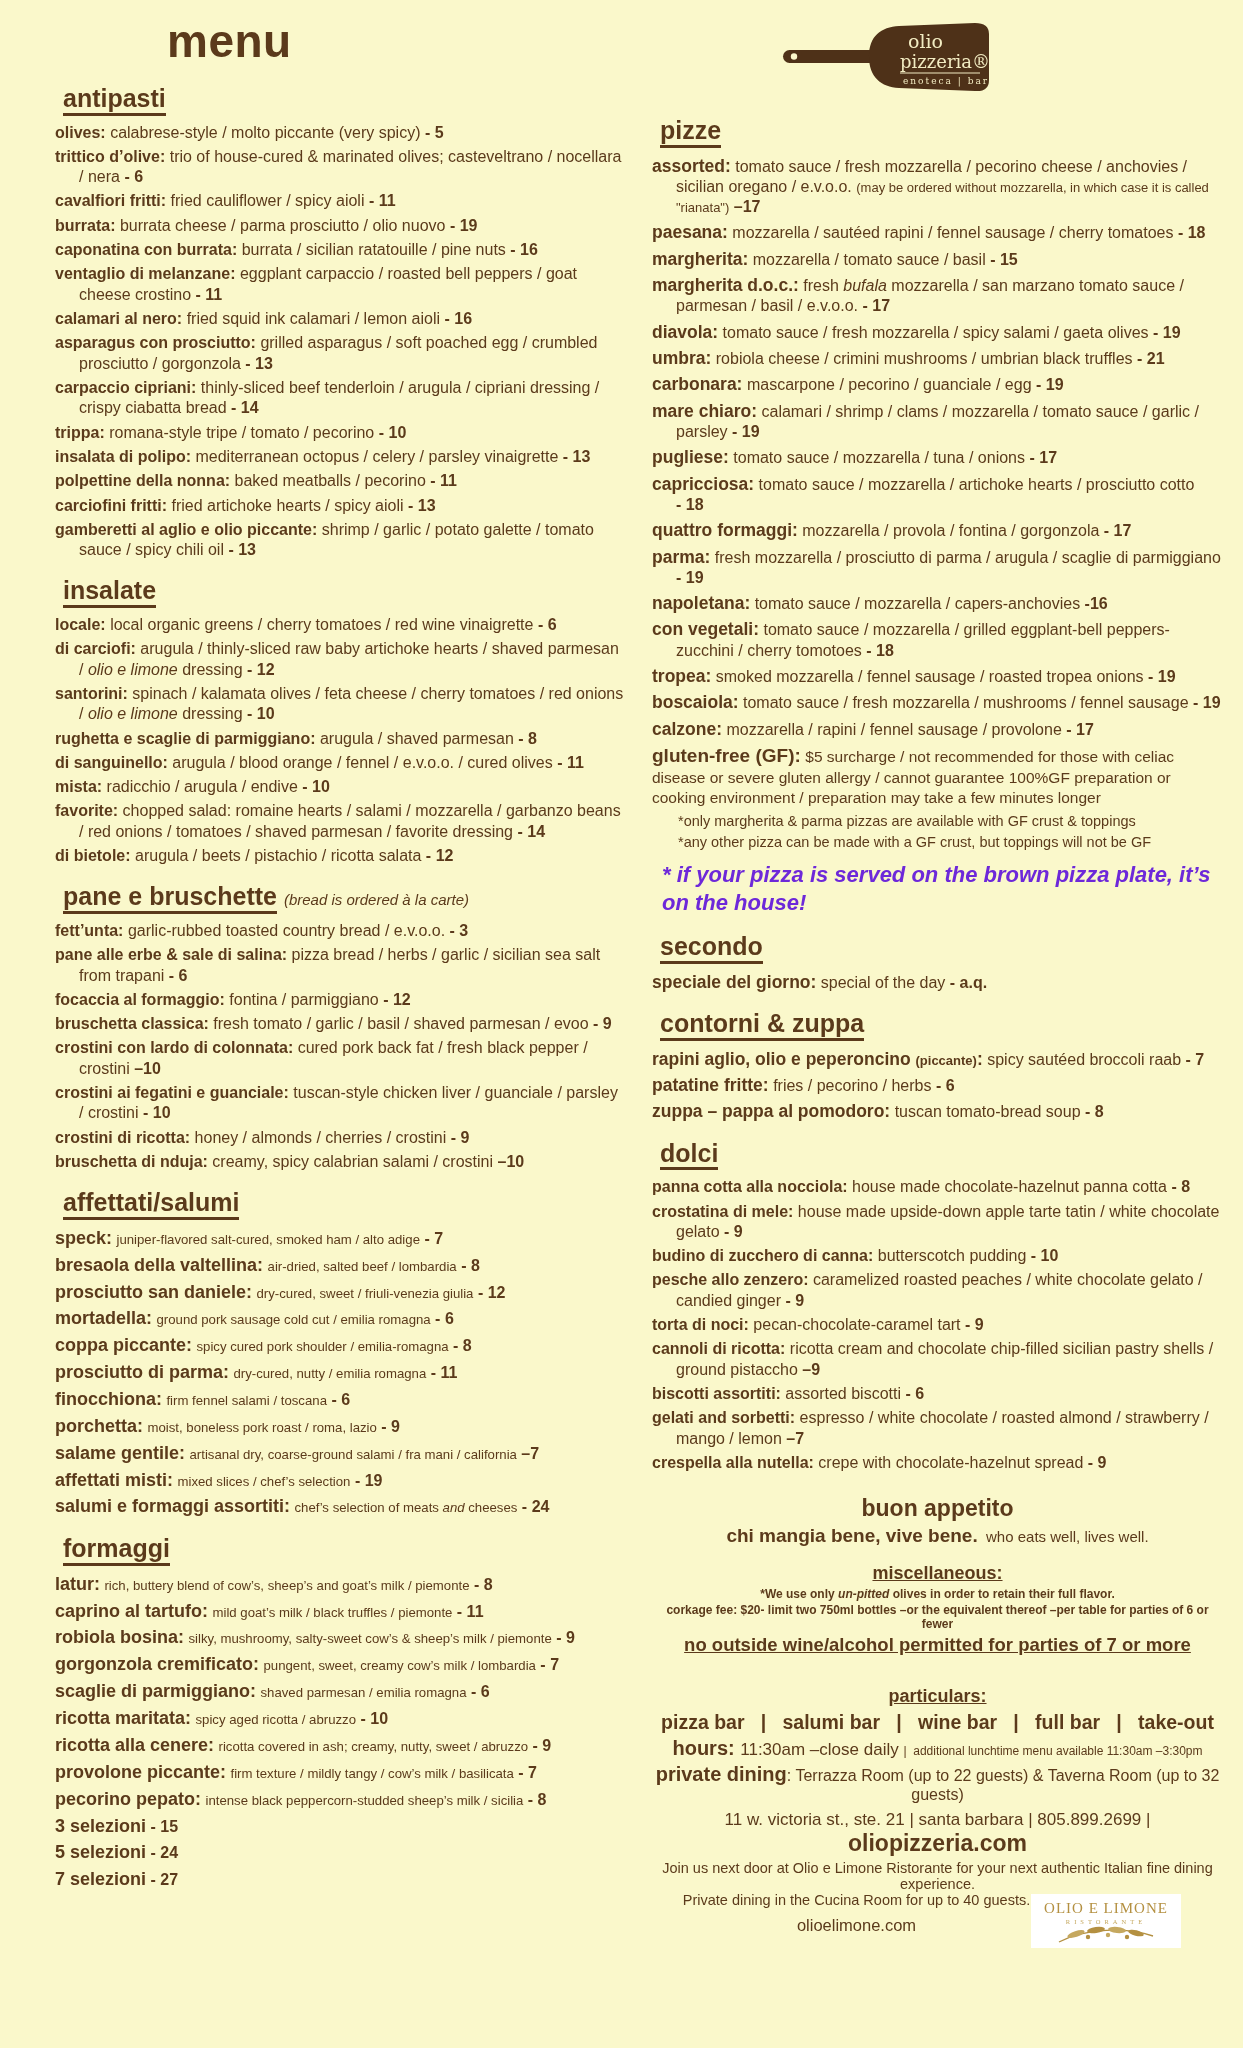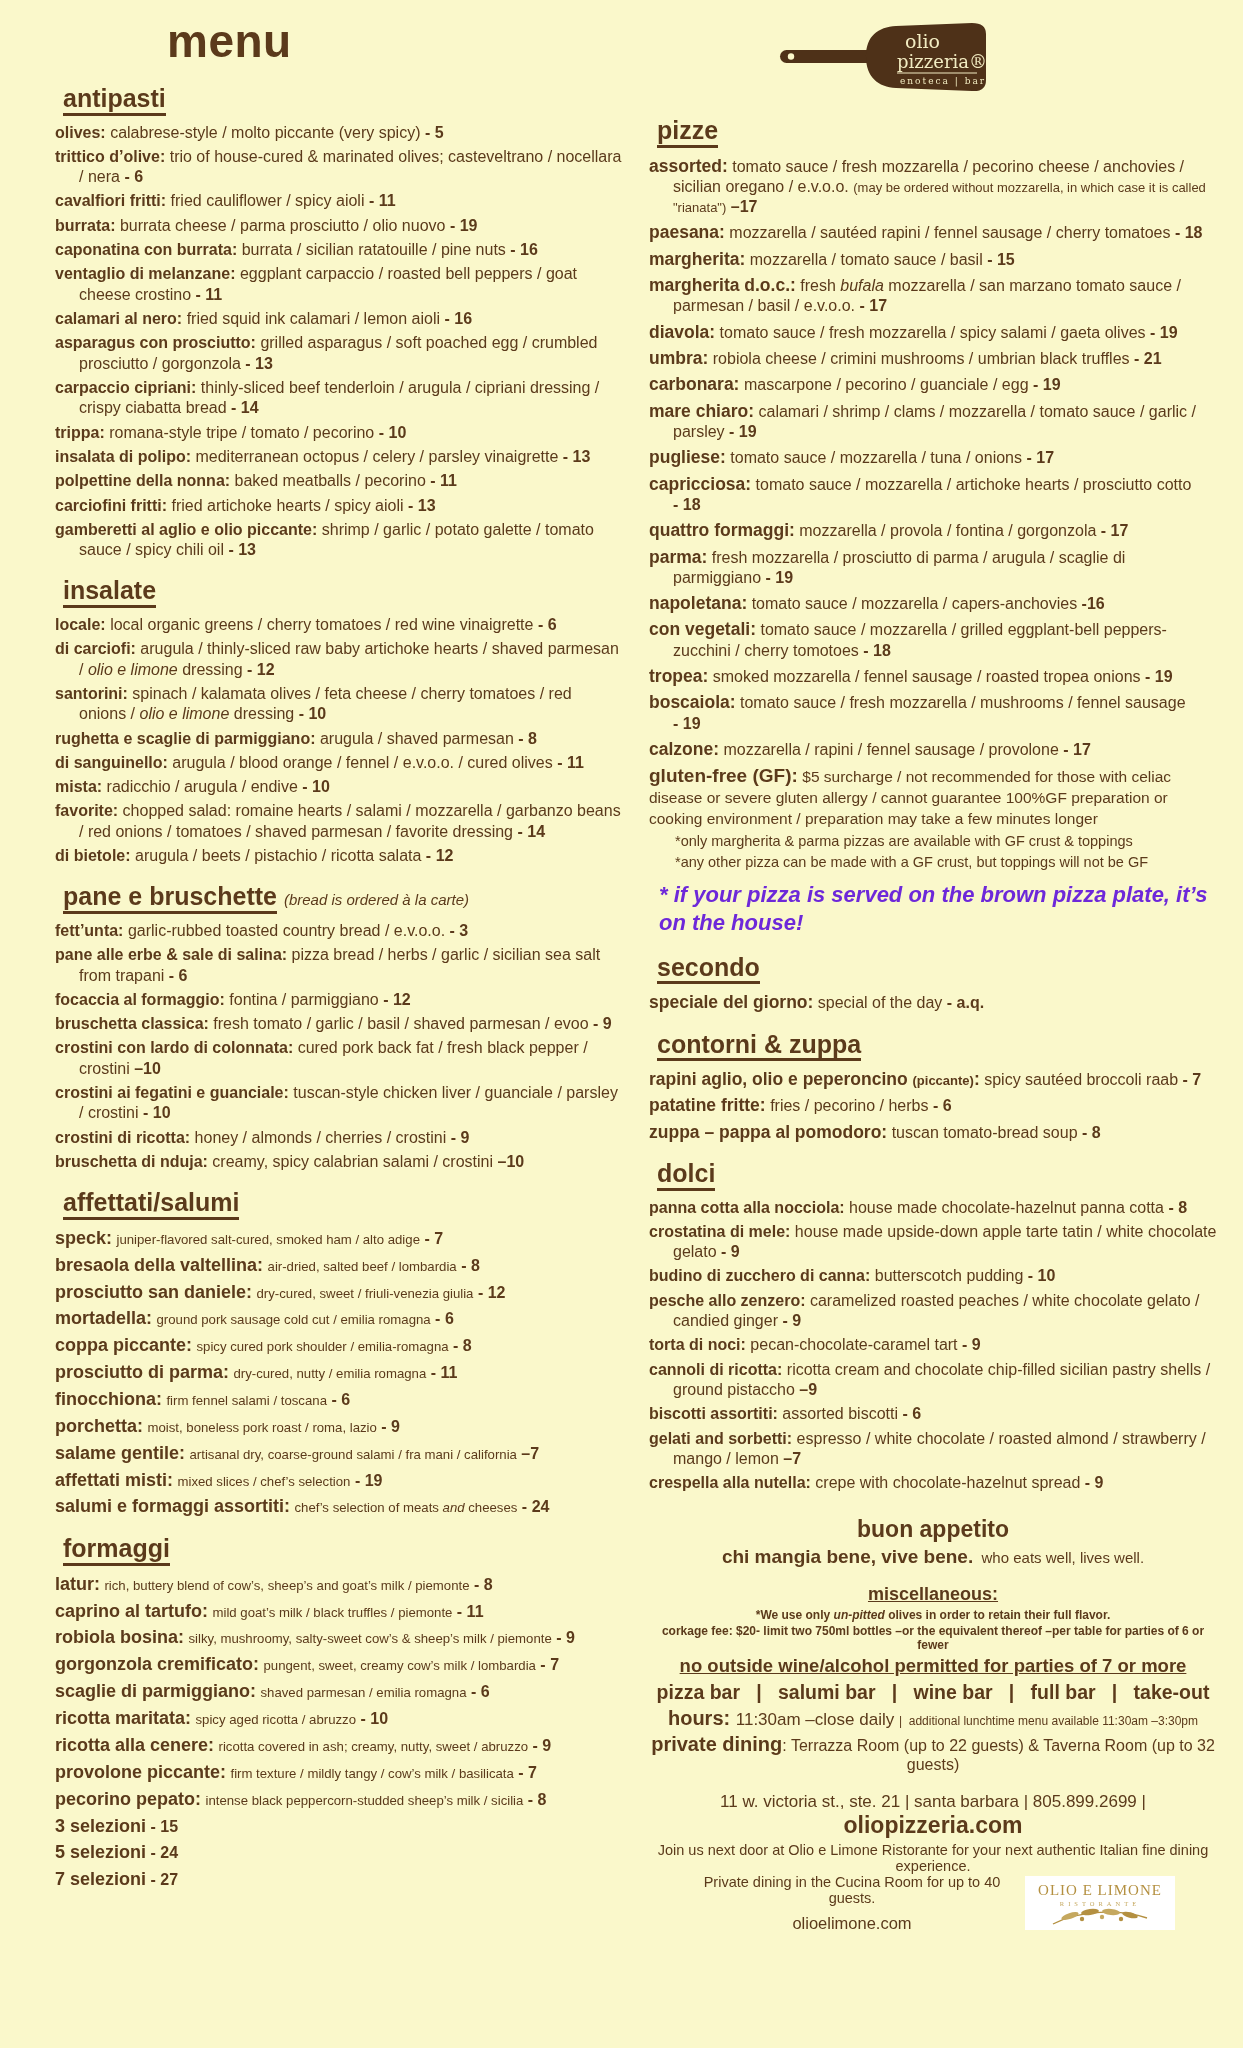--- a/index.html
+++ b/index.html
@@ -8,7 +8,7 @@
     background:#FAF8CB;color:#5B3A1B;
     font-family:"Liberation Sans", sans-serif;
   }
-  .page{display:flex;gap:26px;padding:8px 26px 0 55px;box-sizing:border-box;justify-content:center;}
+  .page{display:flex;gap:26px;padding:8px 20px 0 55px;box-sizing:border-box;justify-content:center;}
   .col{width:572px;}
   h1{
     font-size:46px;font-weight:bold;color:#5B3A1B;

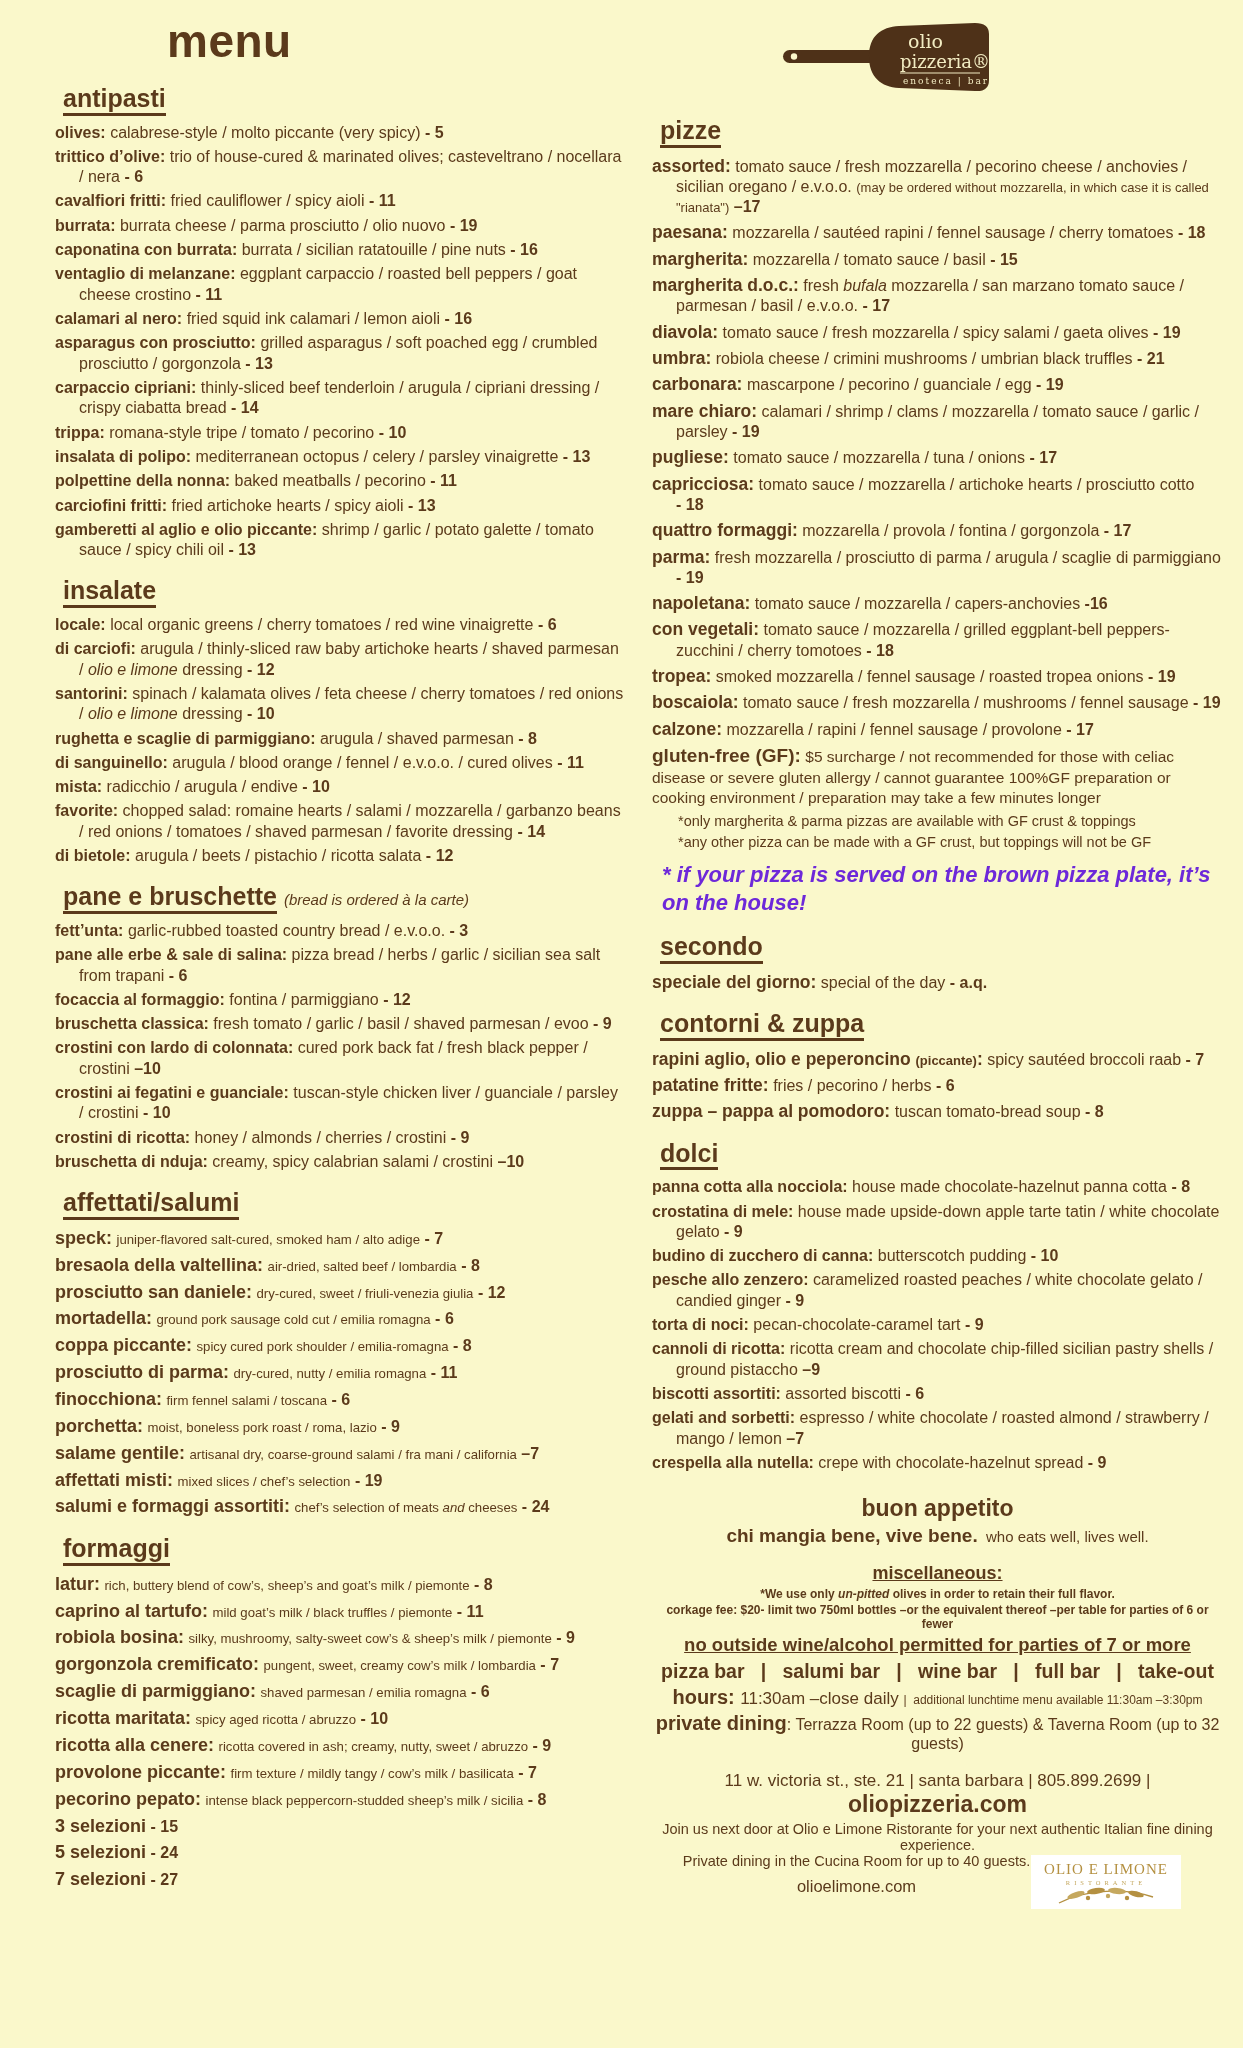--- a/index.html
+++ b/index.html
@@ -207,6 +207,7 @@
           <p class="fl f-small"><span class="seg ">*We use only </span><span class="seg i">un-pitted</span><span class="seg "> olives in order to retain their full flavor.</span></p>
           <p class="fl f-small"><span class="seg ">corkage fee: $20- limit two 750ml bottles –or the equivalent thereof –per table for parties of 6 or fewer</span></p>
           <p class="fl f-rule"><span class="seg u">no outside wine/alcohol permitted for parties of 7 or more</span></p>
+          <p class="fl f-head f-part"><span class="seg u">particulars:</span></p>
           <p class="fl f-bars"><span class="seg b">pizza bar&nbsp;&nbsp;&nbsp;|&nbsp;&nbsp;&nbsp;salumi bar&nbsp;&nbsp;&nbsp;|&nbsp;&nbsp;&nbsp;wine bar&nbsp;&nbsp;&nbsp;|&nbsp;&nbsp;&nbsp;full bar&nbsp;&nbsp;&nbsp;|&nbsp;&nbsp;&nbsp;take-out</span></p>
           <p class="fl f-hours"><span class="seg big">hours: </span><span class="seg light">11:30am –close daily </span><span class="seg small">|&nbsp; additional lunchtime menu available 11:30am –3:30pm</span></p>
           <p class="fl f-private"><span class="seg big">private dining</span><span class="seg light">: Terrazza Room (up to 22 guests) &amp; Taverna Room (up to 32 guests)</span></p>

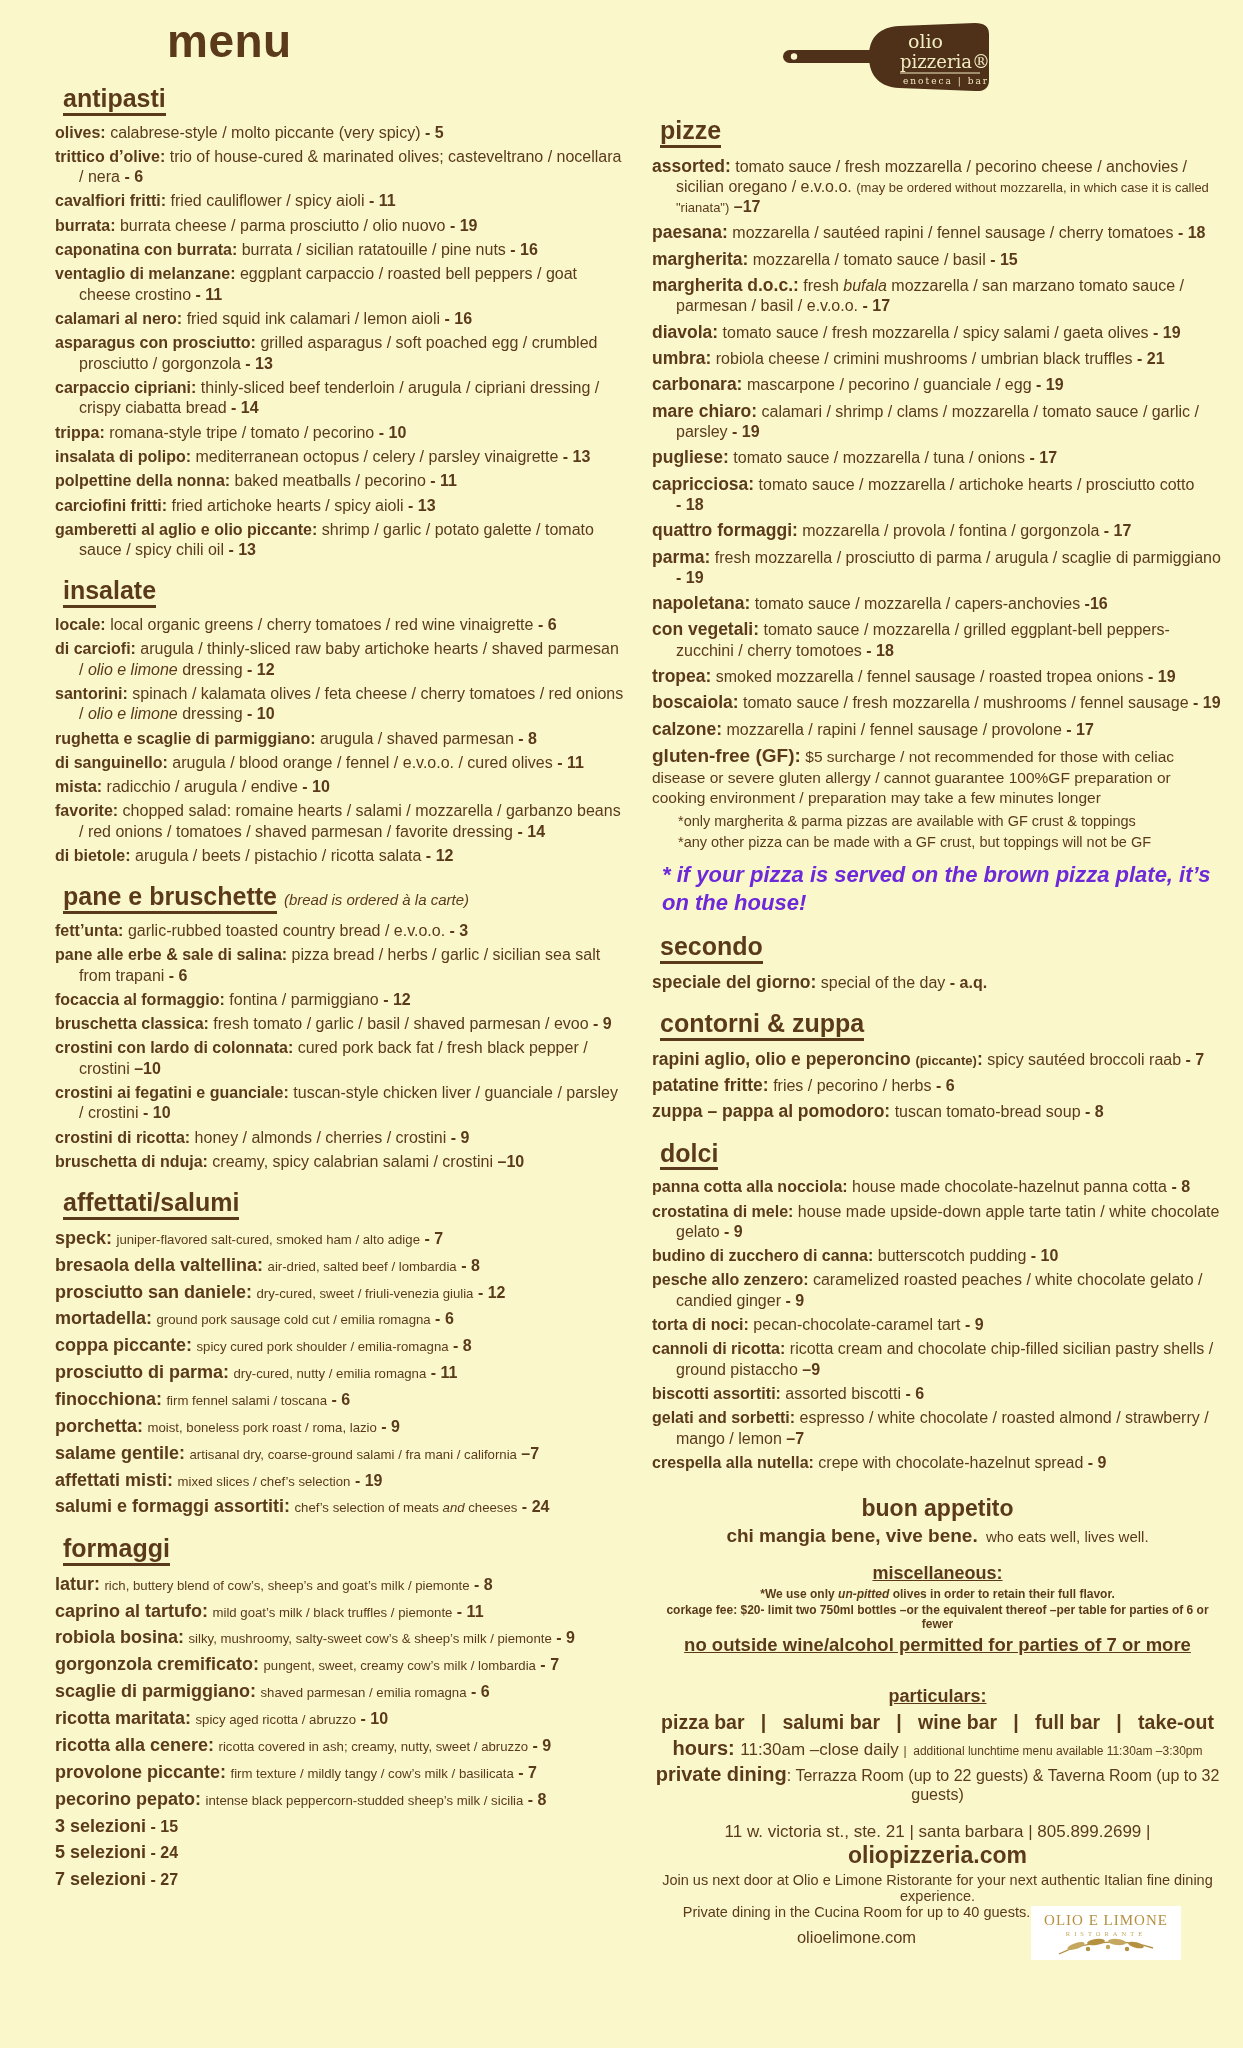--- a/index.html
+++ b/index.html
@@ -57,7 +57,7 @@
   .f-bars{font-size:19.5px;margin-top:4px;}
   .f-hours{font-size:17px;margin-top:2px;}
   .f-private{font-size:16px;}
-  .f-address{font-size:17px;margin-top:18px;}
+  .f-address{font-size:17px;margin-top:6px;}
   .f-join{font-size:14.5px;margin:2px 0 0;}
   .f-join2{font-size:14.5px;margin:0;}
   .f-site{font-size:16.5px;margin-top:8px;}

